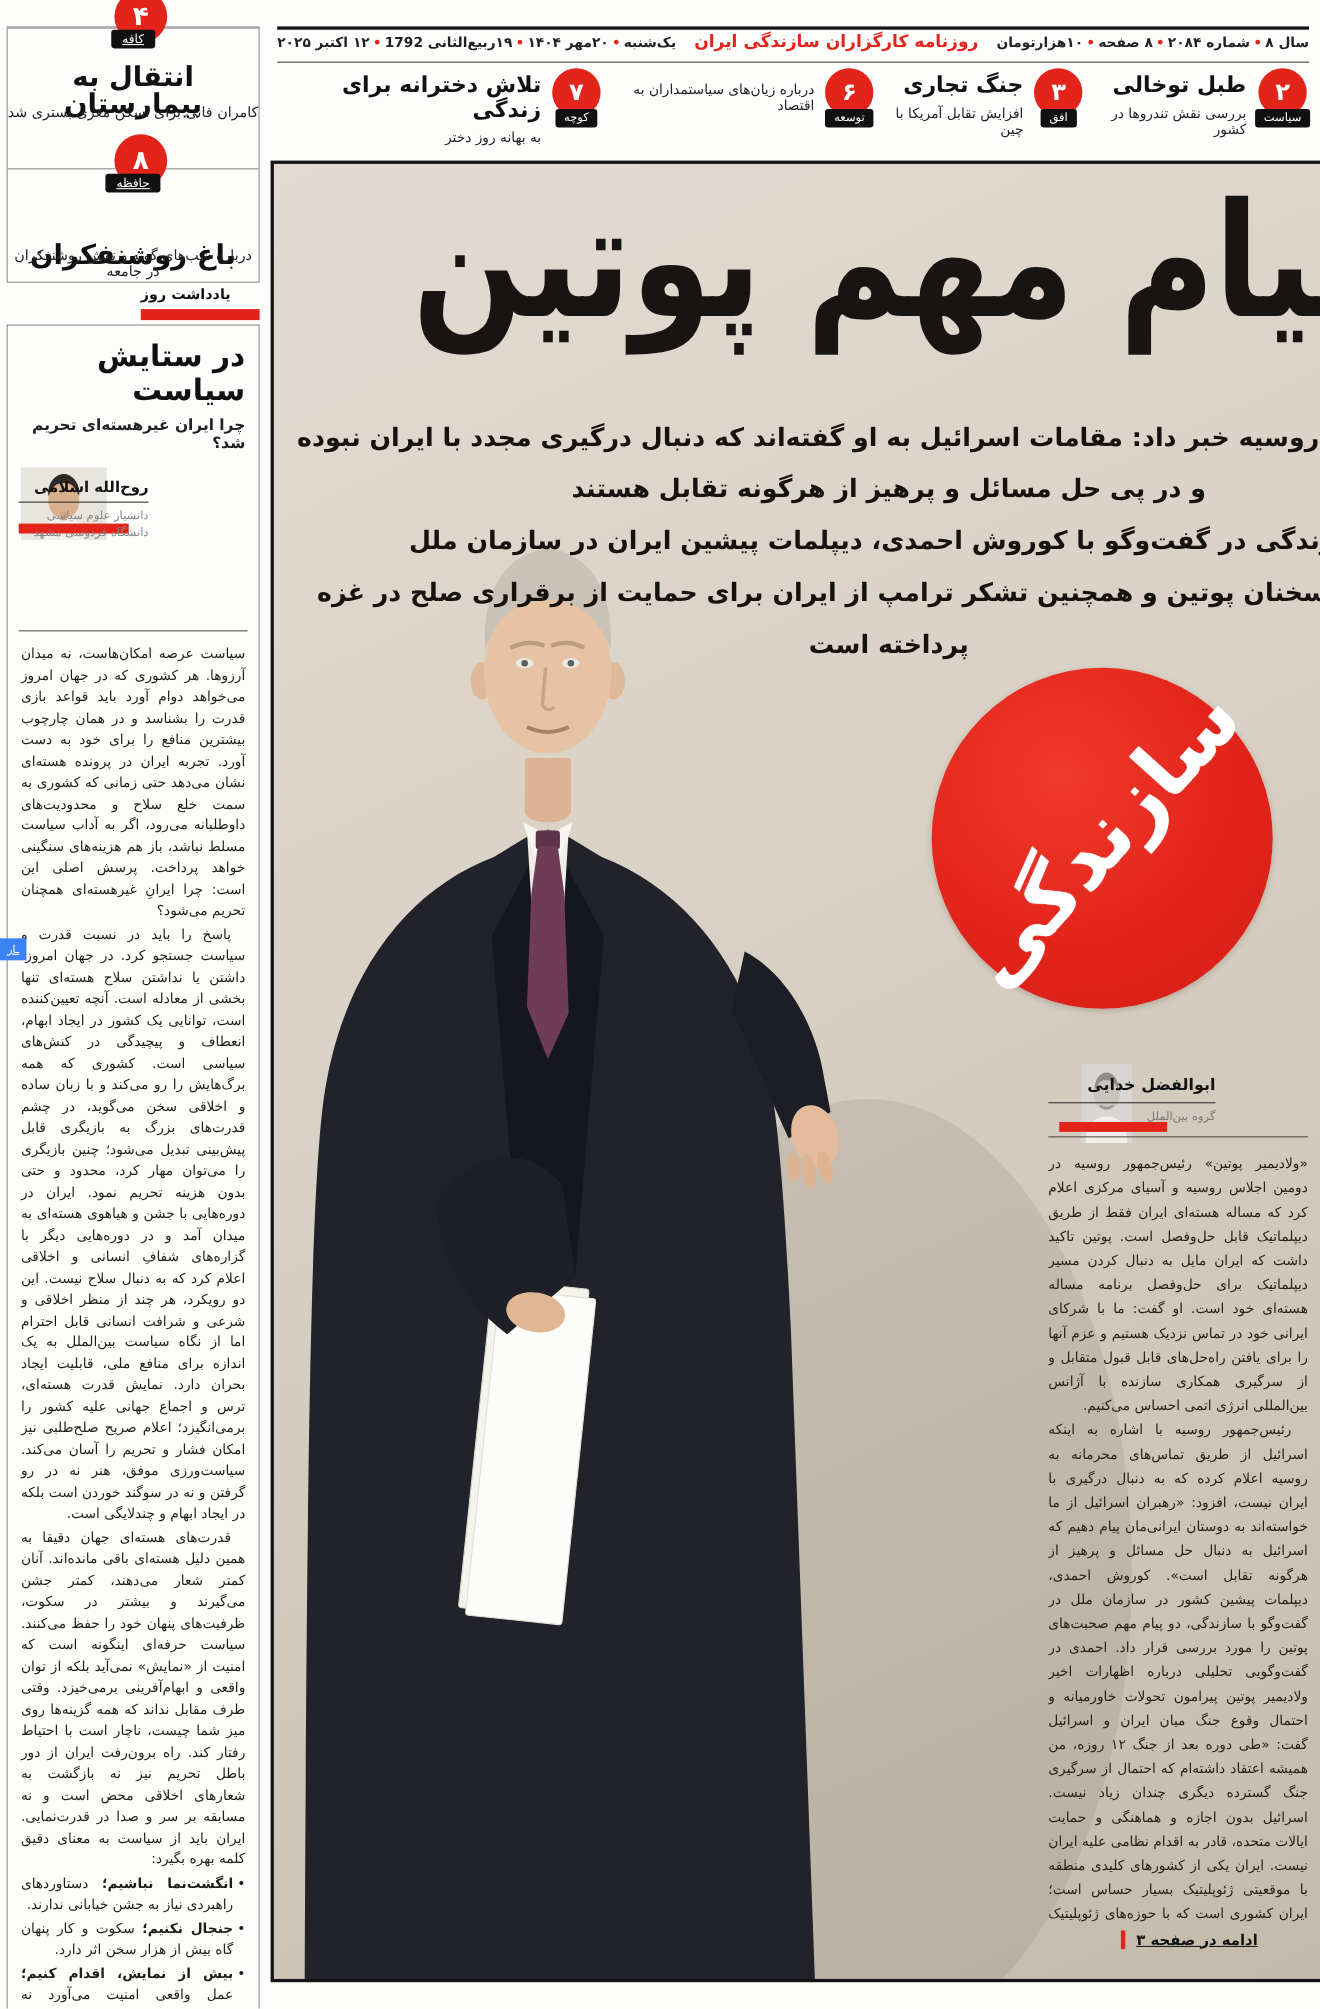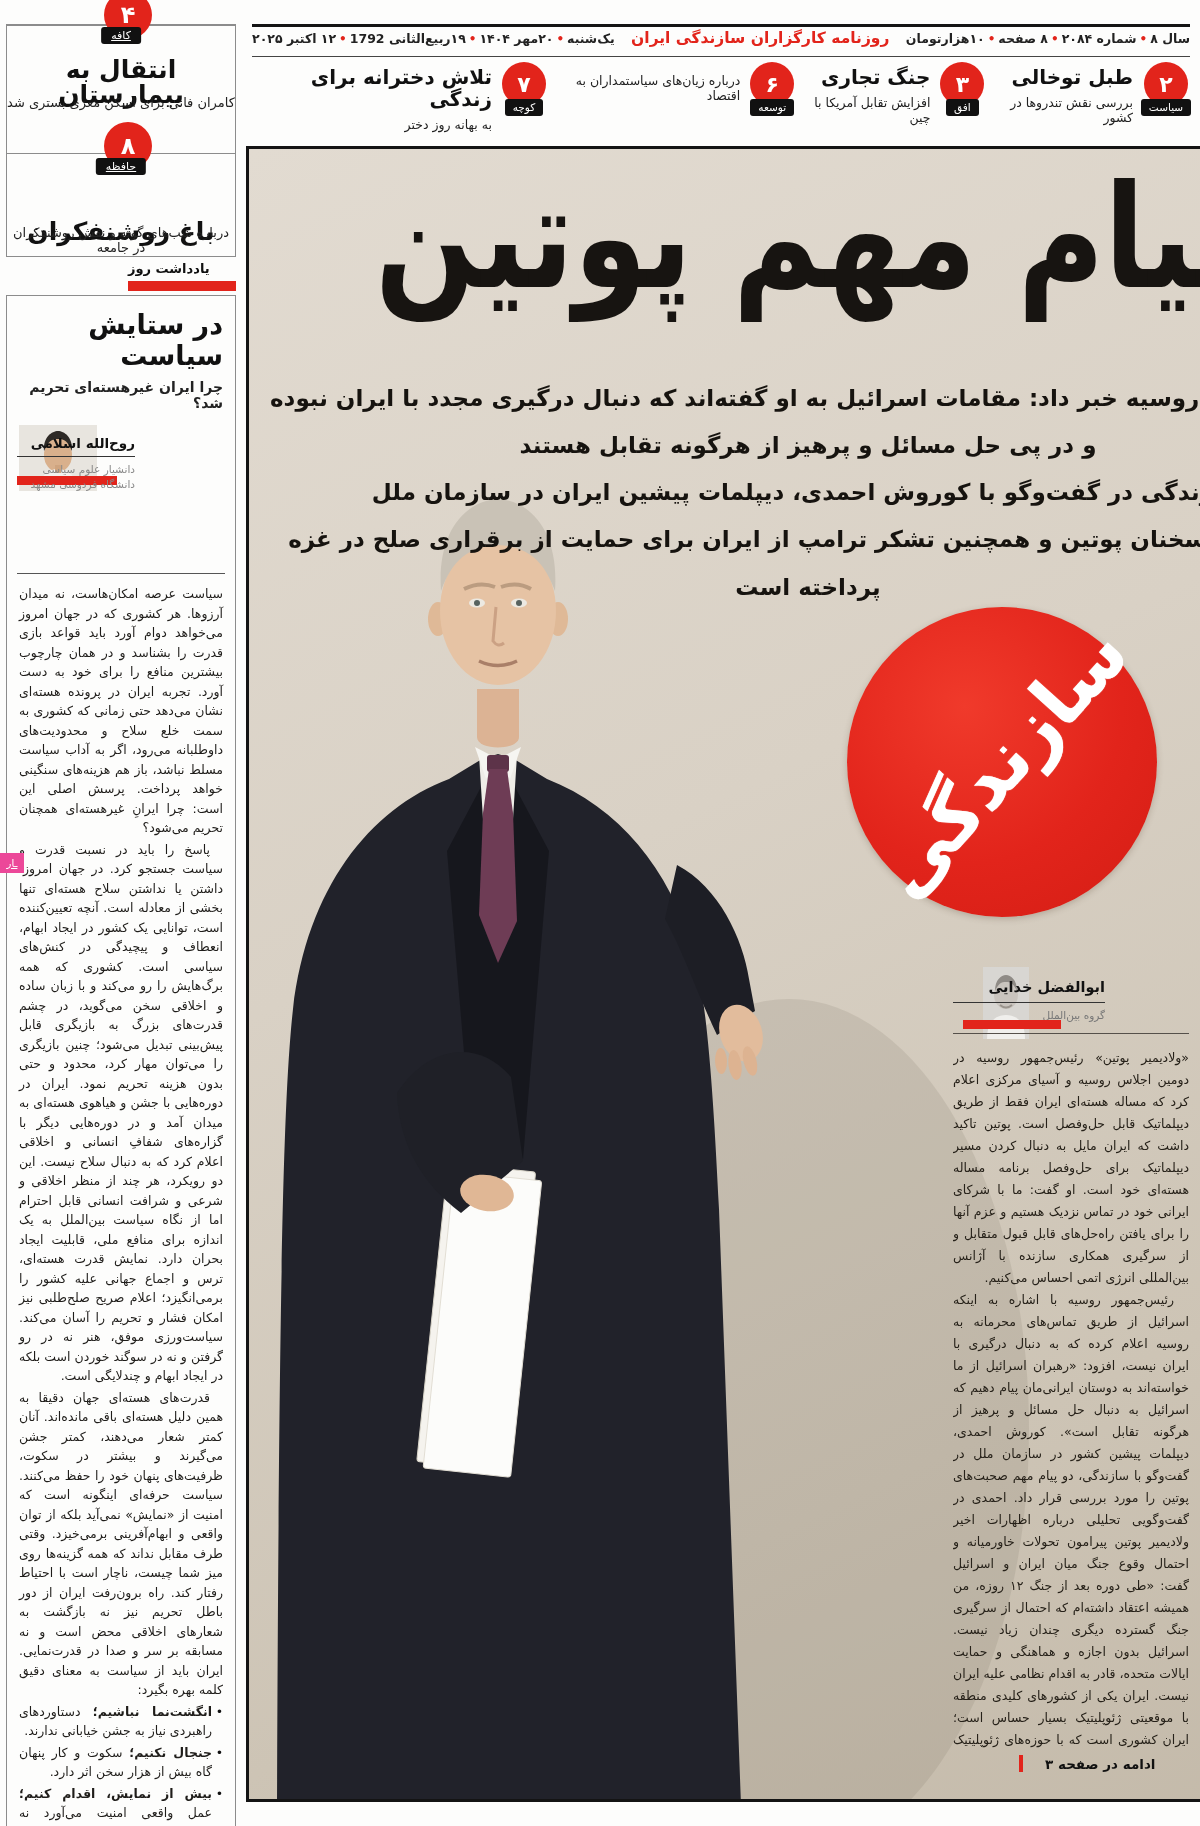--- a/index.html
+++ b/index.html
@@ -52,7 +52,7 @@
   .sb-body li{position:relative;padding-right:11px;margin-bottom:2px;}
   .sb-body li::before{content:"•";position:absolute;right:0;top:0;color:#111;}
   .bl{font-weight:bold;}
-  .edge-tab{left:0;top:853px;width:24px;height:20px;background:#ec4899;color:#fff;font-size:10px;
+  .edge-tab{left:0;top:853px;width:24px;height:20px;background:#3b82f6;color:#fff;font-size:10px;
             display:flex;align-items:center;justify-content:center;overflow:hidden;text-decoration:underline;}
 
   

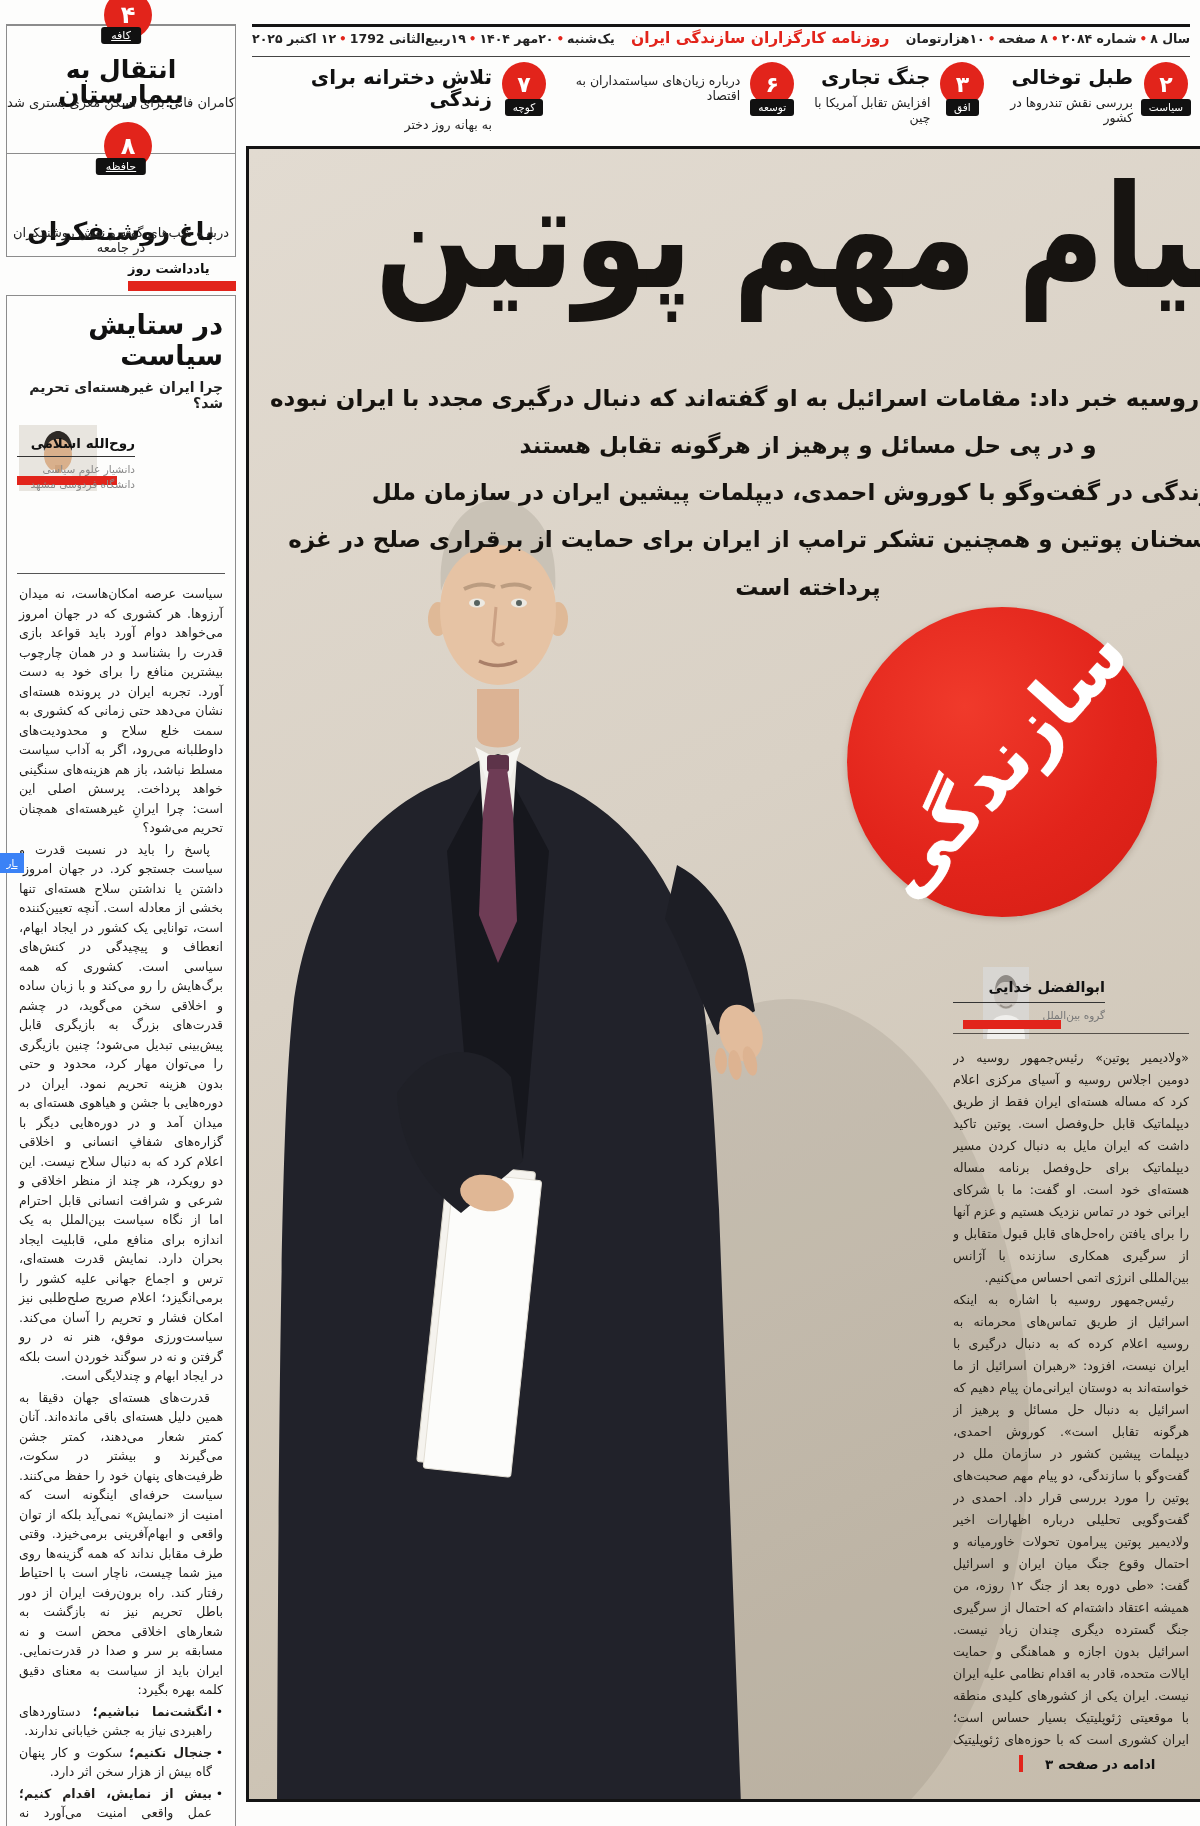--- a/index.html
+++ b/index.html
@@ -82,7 +82,7 @@
            font-size:12.5px;line-height:1.76;text-align:justify;color:#262119;}
   .article p{margin:0;}
   .article p.ind{text-indent:15px;}
-  .continue{position:absolute;left:770px;top:1606px;display:flex;direction:ltr;align-items:center;gap:22px;}
+  .continue{position:absolute;left:770px;top:1606px;display:flex;direction:ltr;align-items:center;gap:10px;text-decoration:underline;}
   .c-bar{width:4px;height:17px;background:#e2241b;}
   .c-txt{font-size:13.5px;font-weight:bold;color:#111;direction:ltr;}
 </style>

